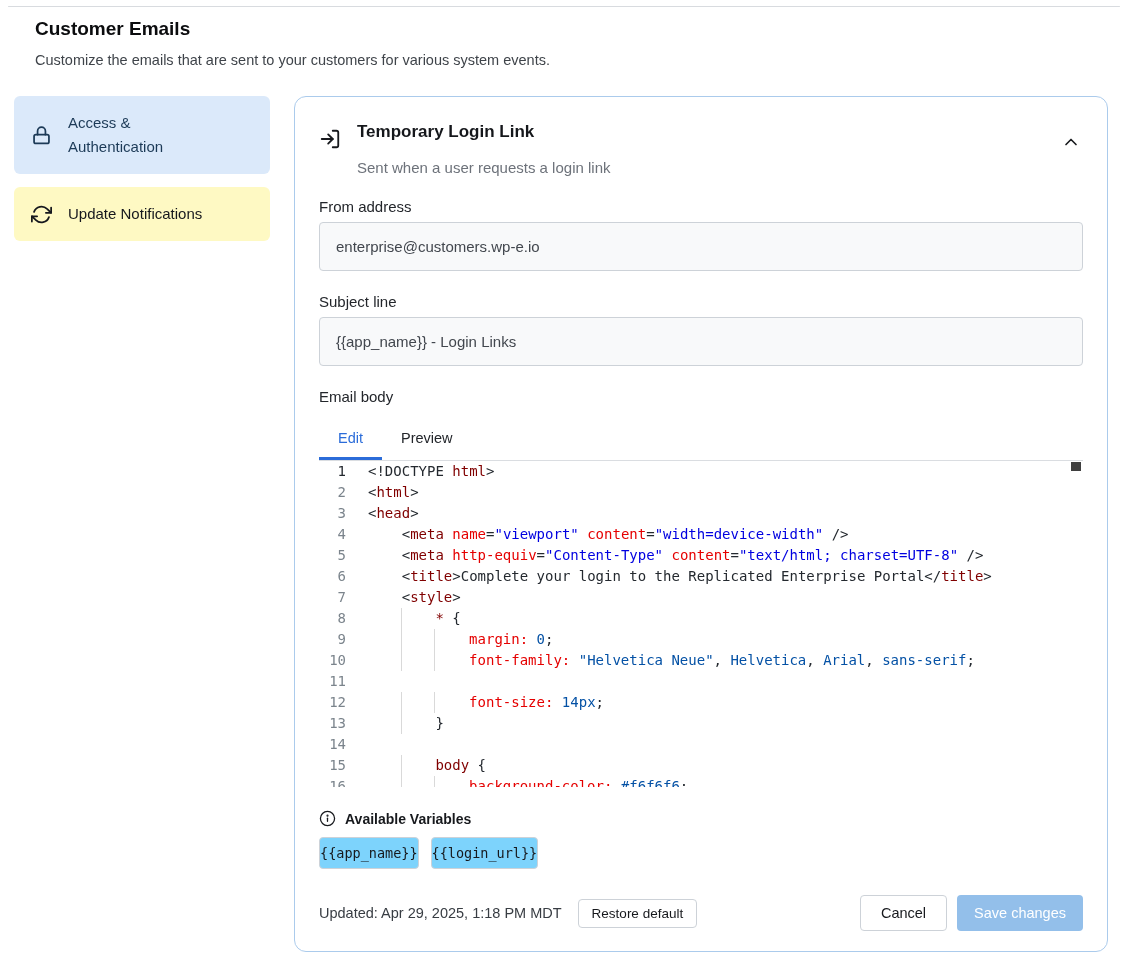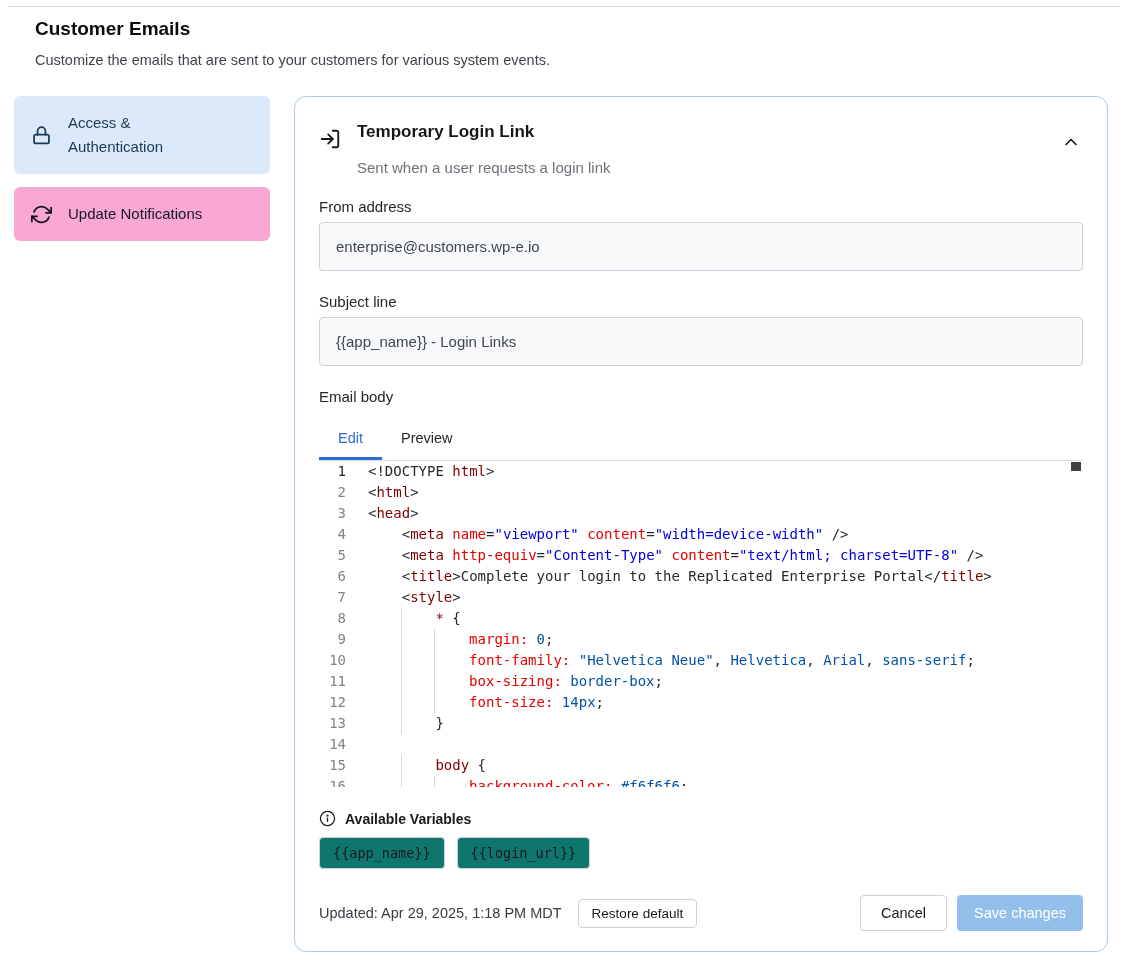--- a/index.html
+++ b/index.html
@@ -23,7 +23,7 @@
   .side-item {
     display:flex; align-items:center; gap:16px; padding:15px 17px;
     border-radius:6px; font-size:15px; line-height:1.6; font-weight:500;
-    color:#16181d; cursor:pointer; background:#f9a8d4;
+    color:#16181d; cursor:pointer; background:#fef9c3;
   }
   .side-item.active { background:var(--side-active-bg); color:var(--side-active-fg); }
   .side-label { max-width:140px; }

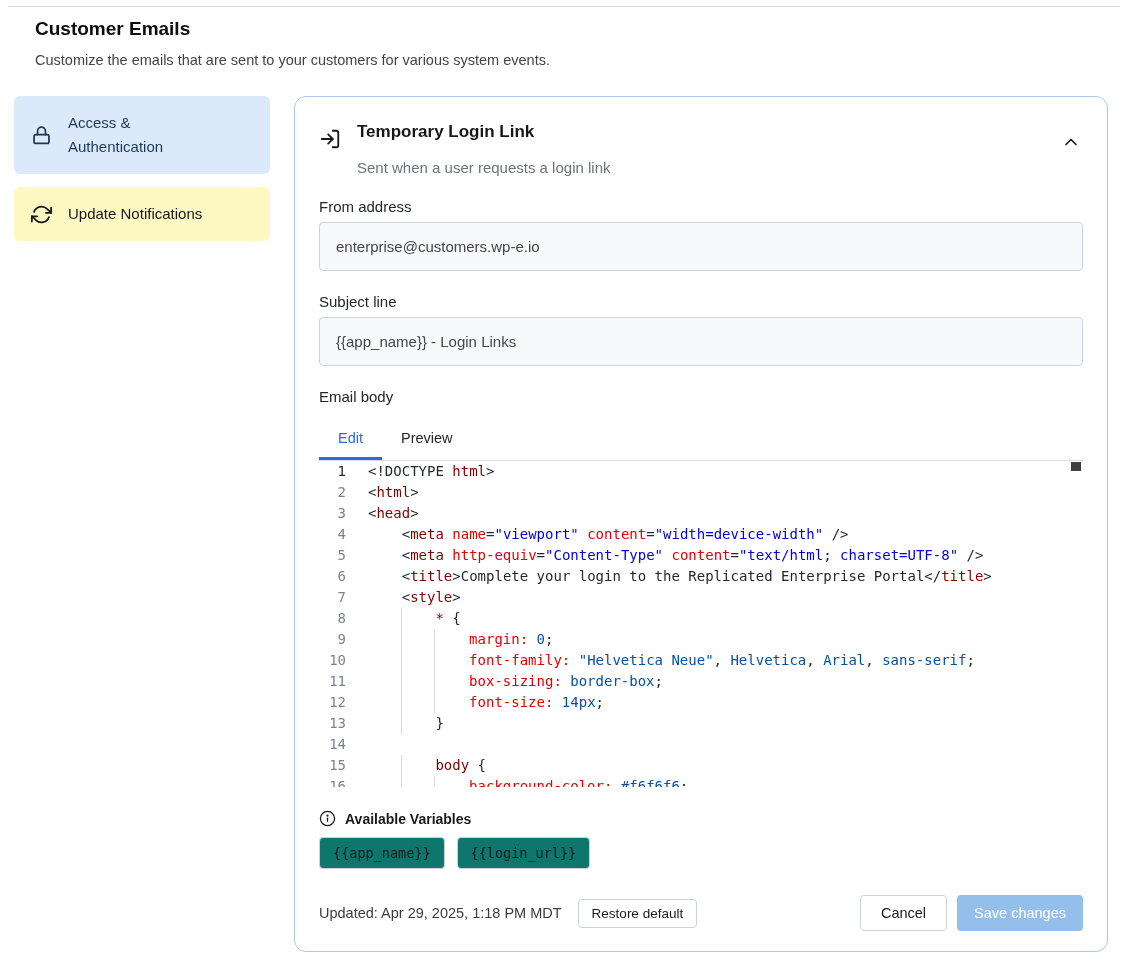--- a/index.html
+++ b/index.html
@@ -187,7 +187,7 @@
             <div class="cl"><span class="ln">8</span><span class="cc"><span class="ind g"></span><span class="ind"></span><span class="tk-sel">*</span><span class="tk-pl"> {</span></span></div>
             <div class="cl"><span class="ln">9</span><span class="cc"><span class="ind g"></span><span class="ind g"></span><span class="ind"></span><span class="tk-prop">margin:</span><span class="tk-pl"> </span><span class="tk-num">0</span><span class="tk-pl">;</span></span></div>
             <div class="cl"><span class="ln">10</span><span class="cc"><span class="ind g"></span><span class="ind g"></span><span class="ind"></span><span class="tk-prop">font-family:</span><span class="tk-pl"> </span><span class="tk-val">"Helvetica Neue"</span><span class="tk-pl">, </span><span class="tk-val">Helvetica</span><span class="tk-pl">, </span><span class="tk-val">Arial</span><span class="tk-pl">, </span><span class="tk-val">sans-serif</span><span class="tk-pl">;</span></span></div>
-            <div class="cl"><span class="ln">11</span><span class="cc"><span class="ind g"></span><span class="ind g"></span><span class="ind"></span><span class="tk-prop">box-sizing:</span><span class="tk-pl"> </span><span class="tk-val">border-box</span><span class="tk-pl">;</span></span></div>
+            <div class="cl"><span class="ln">11</span></div>
             <div class="cl"><span class="ln">12</span><span class="cc"><span class="ind g"></span><span class="ind g"></span><span class="ind"></span><span class="tk-prop">font-size:</span><span class="tk-pl"> </span><span class="tk-num">14px</span><span class="tk-pl">;</span></span></div>
             <div class="cl"><span class="ln">13</span><span class="cc"><span class="ind g"></span><span class="ind"></span><span class="tk-pl">}</span></span></div>
             <div class="cl"><span class="ln">14</span><span class="cc"></span></div>

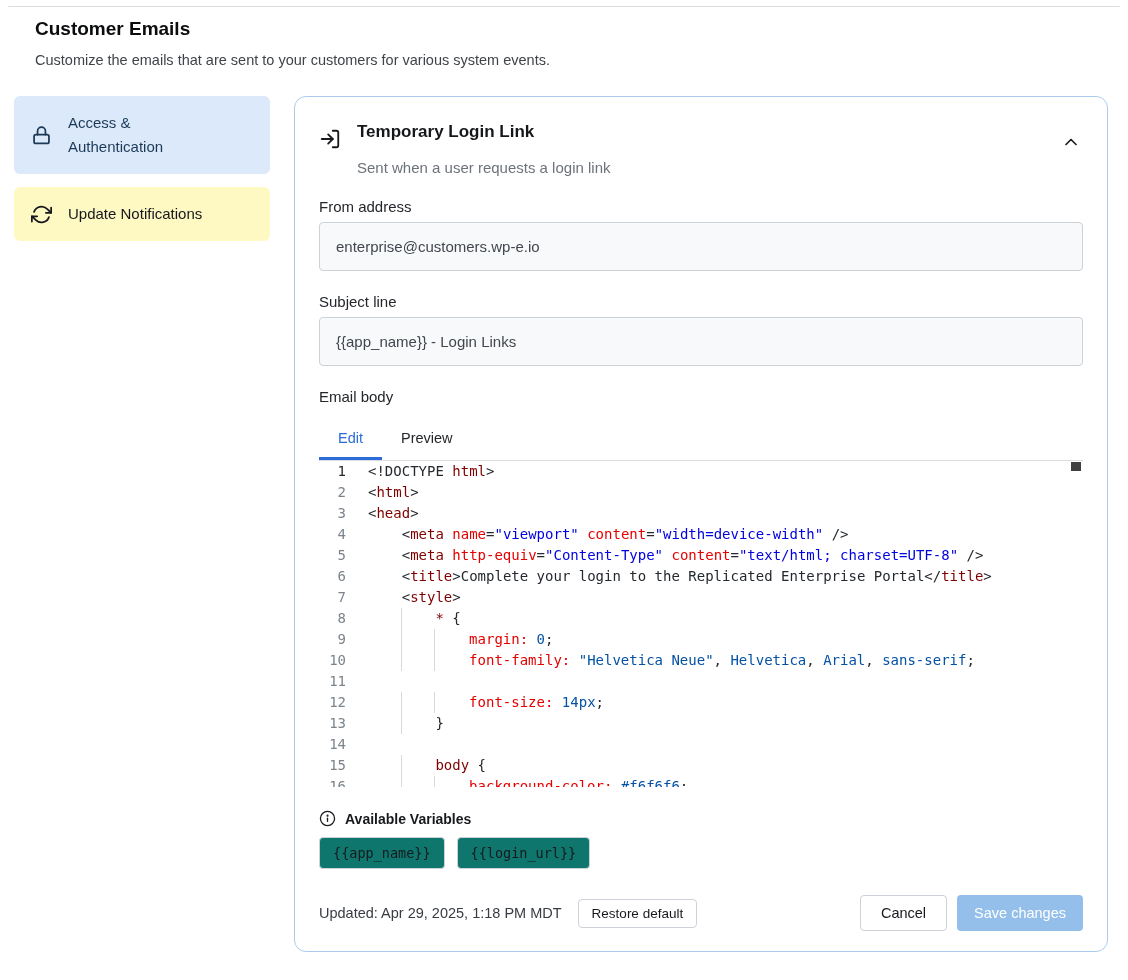--- a/index.html
+++ b/index.html
@@ -88,9 +88,9 @@
   .info-icon { width:17px; height:17px; color:#17191d; }
   .info-icon svg { stroke-width:1.8; }
   .chips { display:flex; gap:12px; margin-top:10px; }
-  .chip { border:1px solid var(--input-border); border-radius:4px; padding:7px 13px;
+  .chip { border:1px solid var(--input-border); border-radius:4px; padding:7px 0;
           font-family:"DejaVu Sans Mono", monospace; font-size:13.5px; color:#17191d;
-          background:#0f766e; cursor:pointer; }
+          background:#7dd3fc; cursor:pointer; }
 
   
   .card-foot { display:flex; align-items:center; margin-top:26px; }

